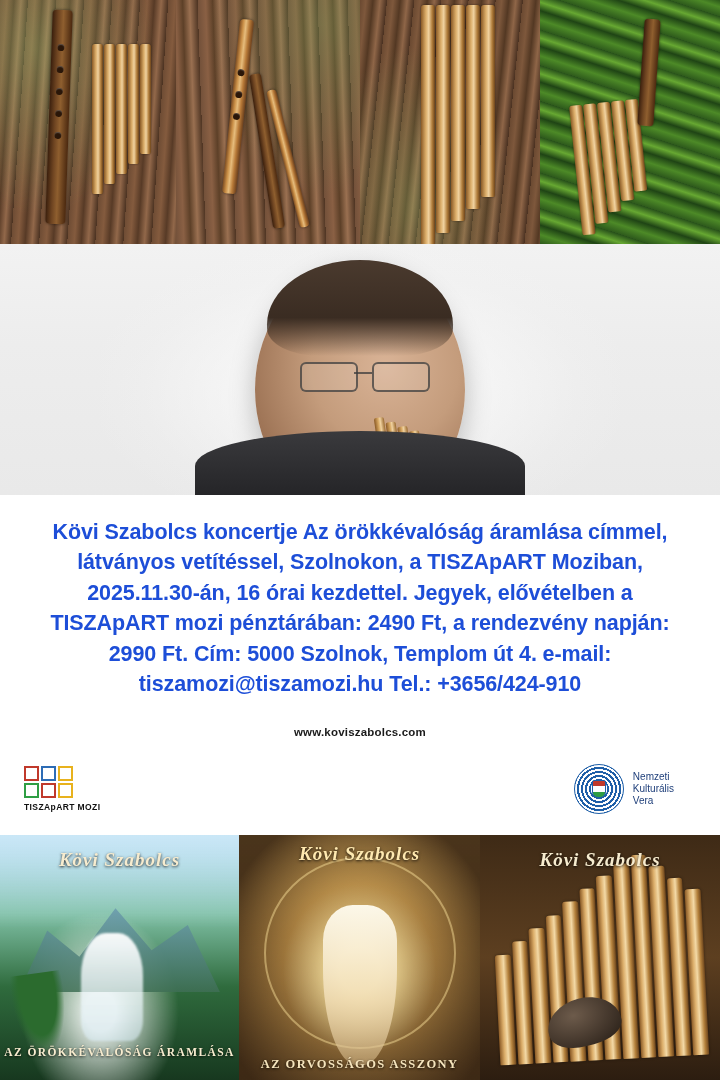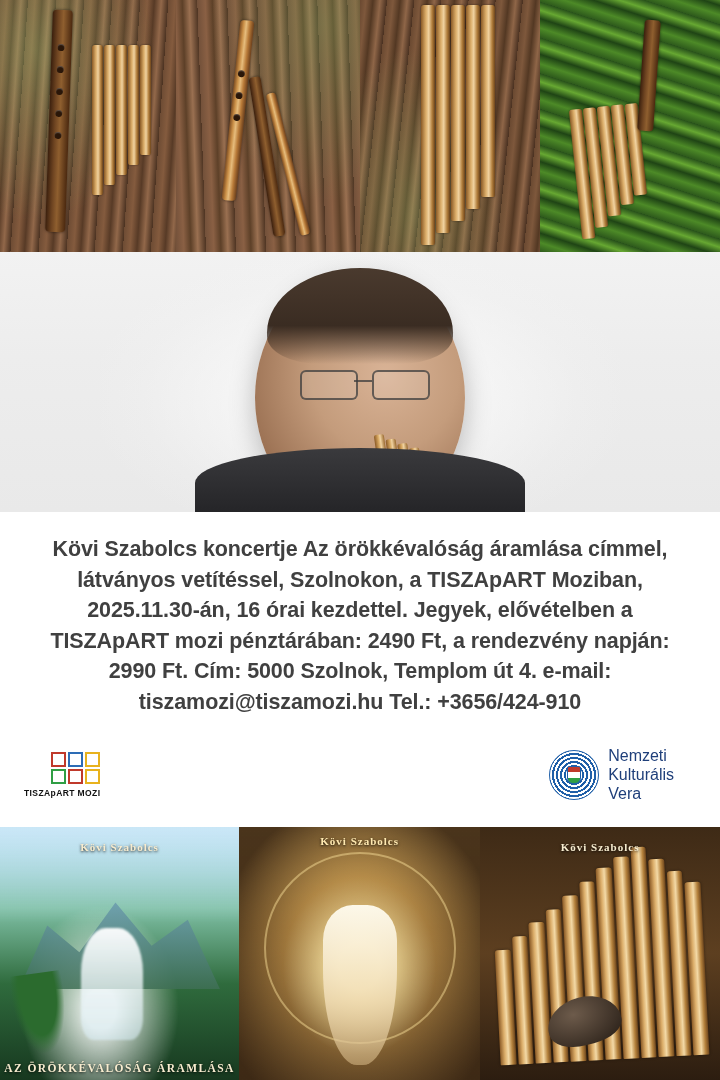--- a/index.html
+++ b/index.html
@@ -202,7 +202,7 @@
     font-size: 21.5px;
     line-height: 1.42;
     font-weight: bold;
-    color: #404040;
+    color: #1d4ed8;
     letter-spacing: -0.1px;
   }
   .website {

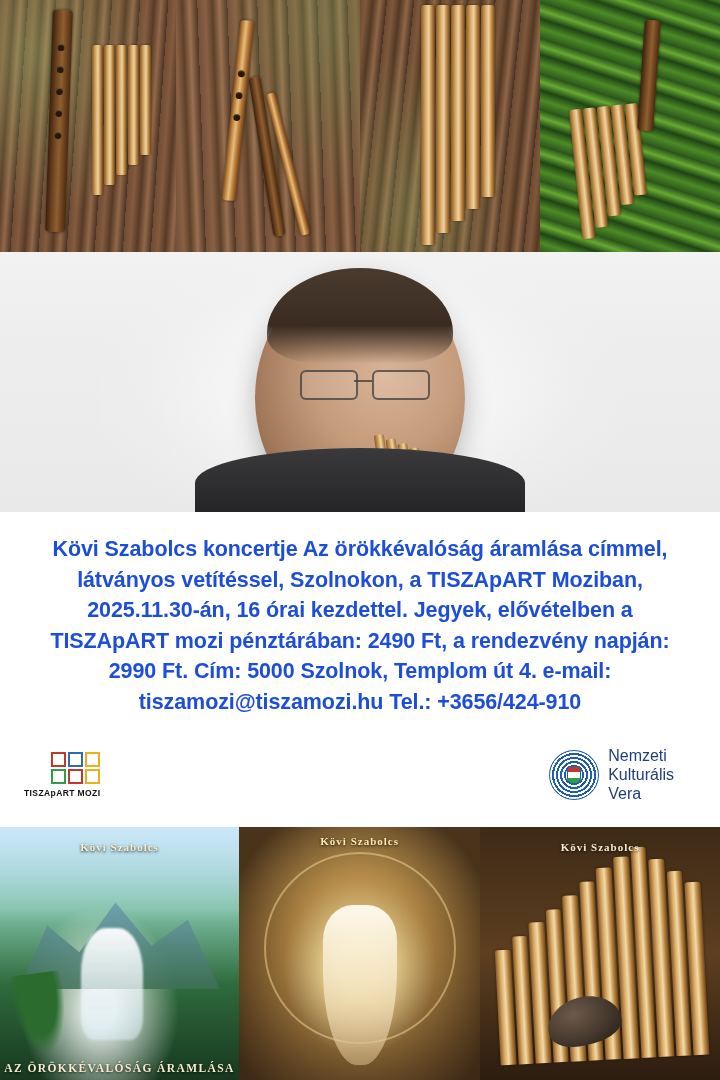--- a/index.html
+++ b/index.html
@@ -531,6 +531,7 @@
     <p>Kövi Szabolcs koncertje Az örökkévalóság áramlása címmel, látványos vetítéssel, Szolnokon, a TISZApART Moziban, 2025.11.30-án, 16 órai kezdettel. Jegyek, elővételben a TISZApART mozi pénztárában: 2490 Ft, a rendezvény napján: 2990 Ft. Cím: 5000 Szolnok, Templom út 4. e-mail: tiszamozi@tiszamozi.hu Tel.: +3656/424-910</p>
   </div>
 
+  <div class="website">www.koviszabolcs.com</div>
 
   <div class="logo-row">
 

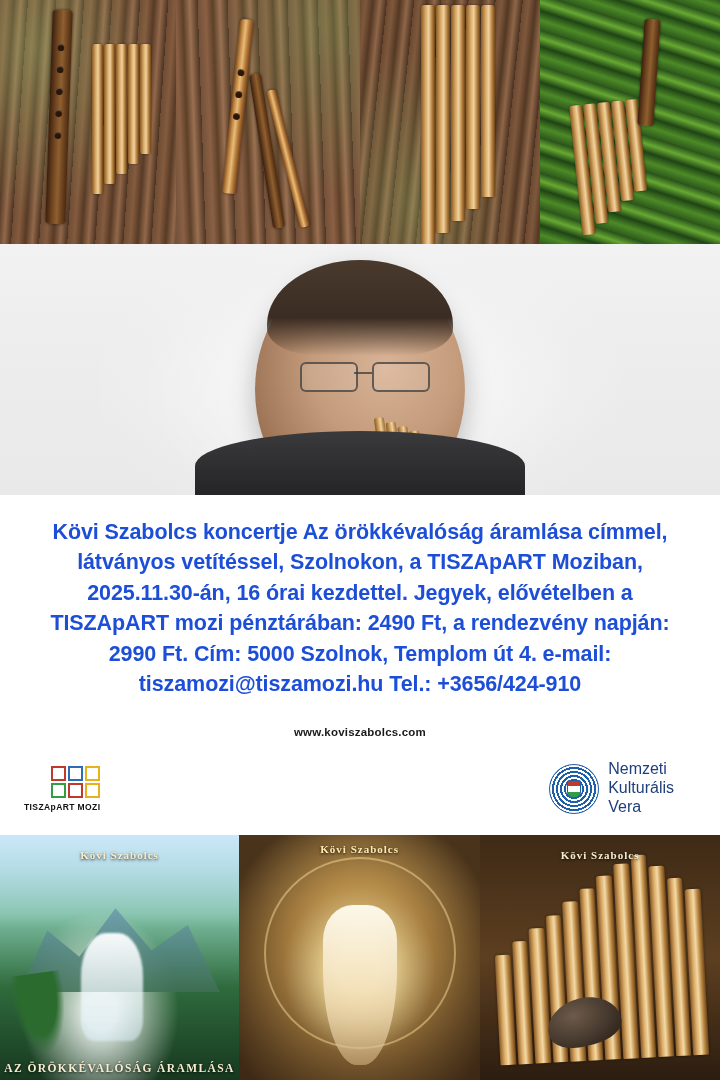--- a/index.html
+++ b/index.html
@@ -309,7 +309,7 @@
   }
   .nka-text {
     margin-left: 9px;
-    font-size: 16px;
+    font-size: 10px;
     line-height: 1.18;
     color: #1f3f7a;
   }

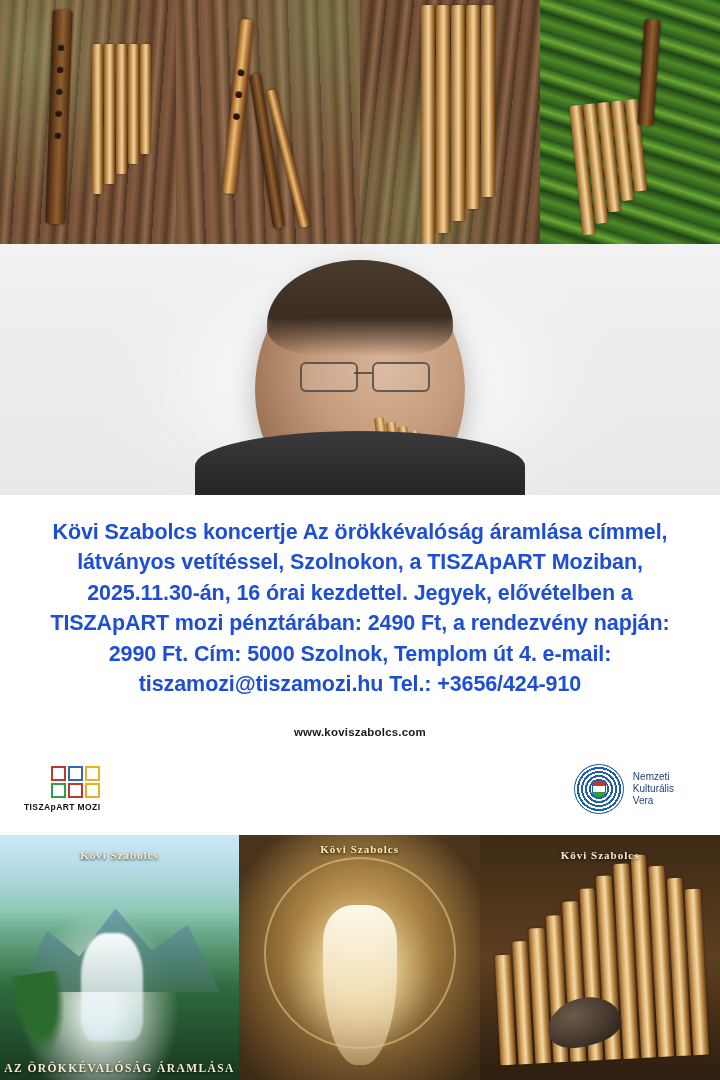--- a/index.html
+++ b/index.html
@@ -224,7 +224,7 @@
   .logo {
     display: flex;
     flex-direction: column;
-    align-items: flex-end;
+    align-items: flex-start;
     justify-content: center;
   }
   .logo-tiszapart { margin-left: 4px; }

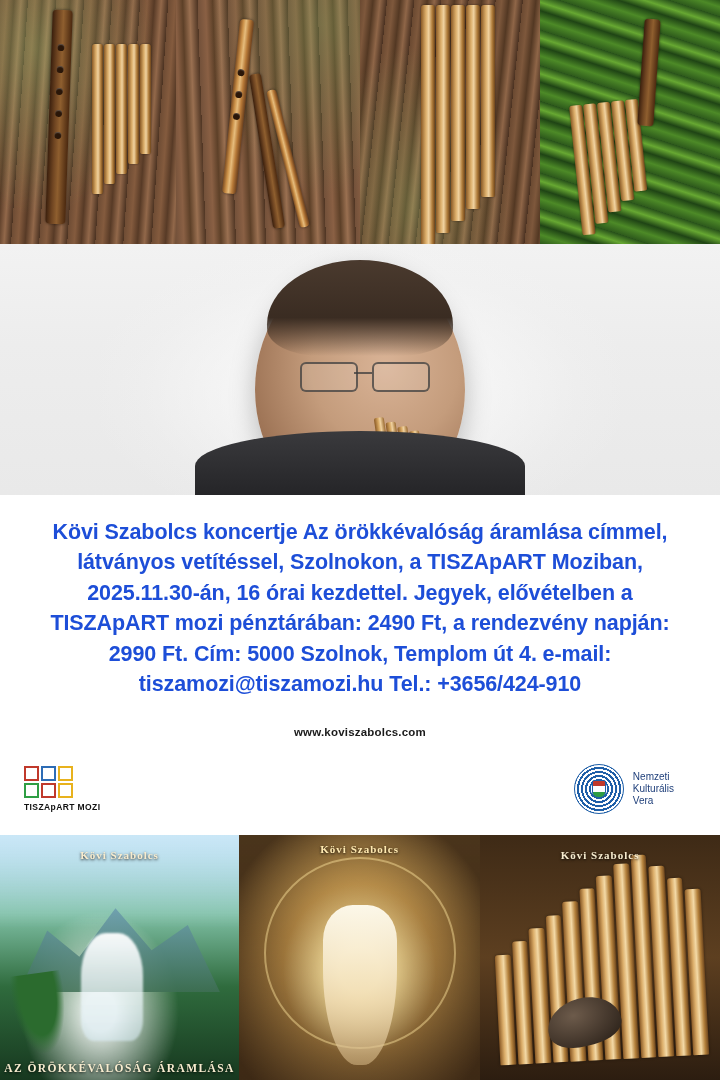--- a/index.html
+++ b/index.html
@@ -422,8 +422,9 @@
   }
   .album-artist {
     top: 10px;
-    font-size: 11px;
+    font-size: 19px;
     font-weight: bold;
+    font-style: italic;
   }
   .album-name {
     bottom: 12px;

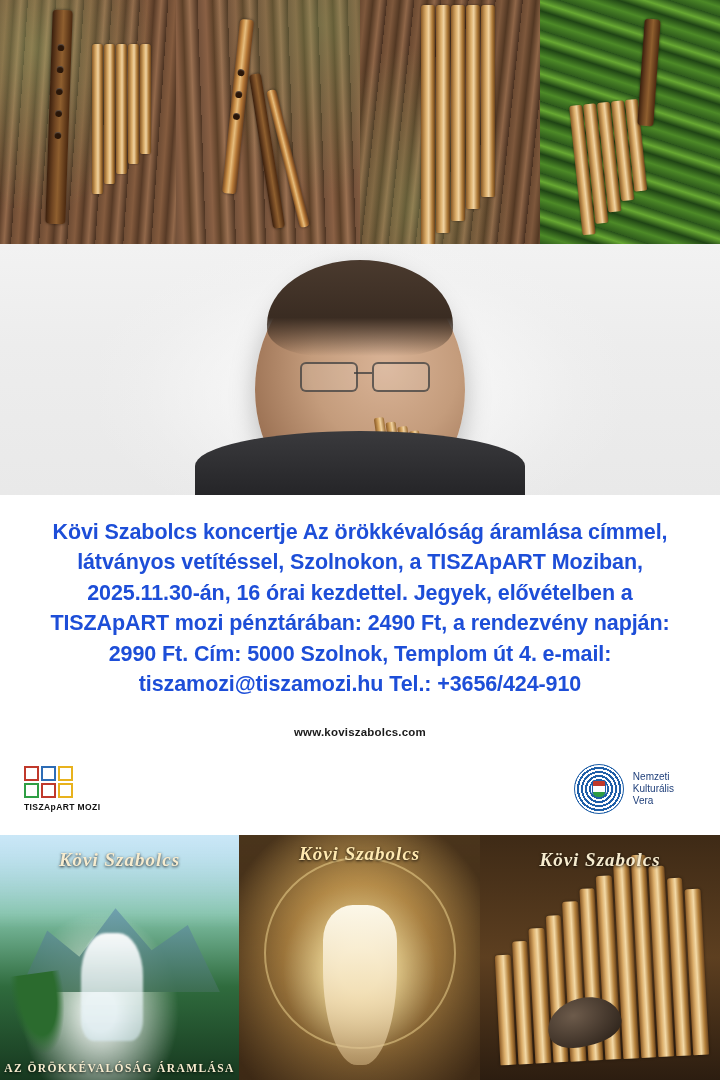--- a/index.html
+++ b/index.html
@@ -447,7 +447,7 @@
   .album-3 .album-artist { top: 14px; }
   .album-3 .album-name { bottom: 40px; font-size: 14px; }
   .album-1 .album-artist { top: 14px; }
-  .album-1 .album-name { bottom: 6px; font-size: 11.5px; }
+  .album-1 .album-name { bottom: 22px; font-size: 11.5px; }
 </style>
 </head>
 <body>

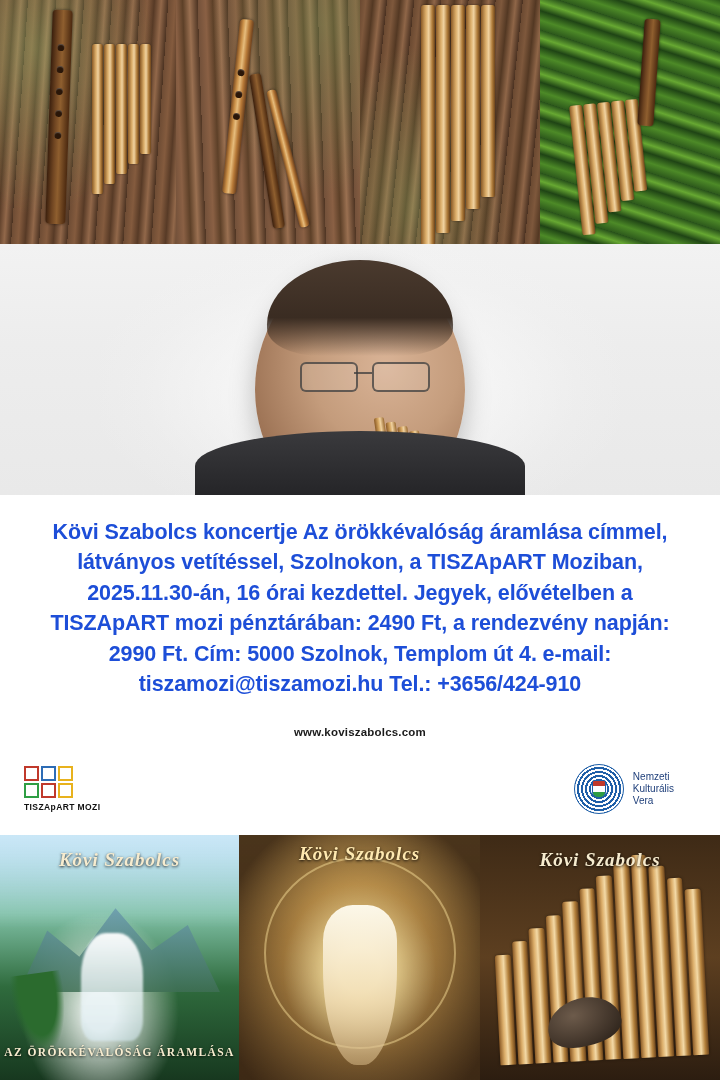--- a/index.html
+++ b/index.html
@@ -578,6 +578,7 @@
         <div class="figure"></div>
       </div>
       <div class="album-title album-artist">Kövi Szabolcs</div>
+      <div class="album-title album-name">AZ ORVOSSÁGOS ASSZONY</div>
     </div>
 
     <div class="album album-3">

